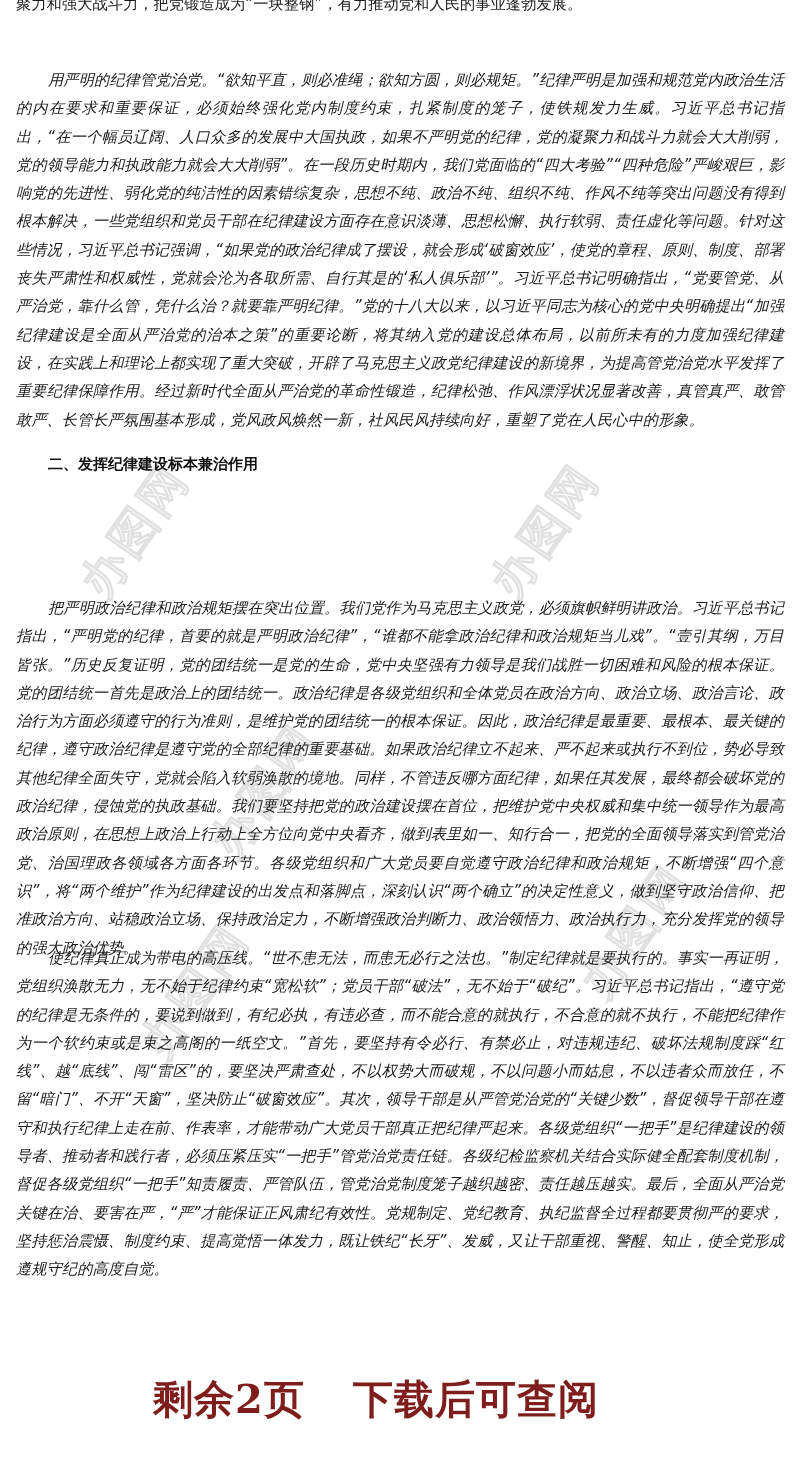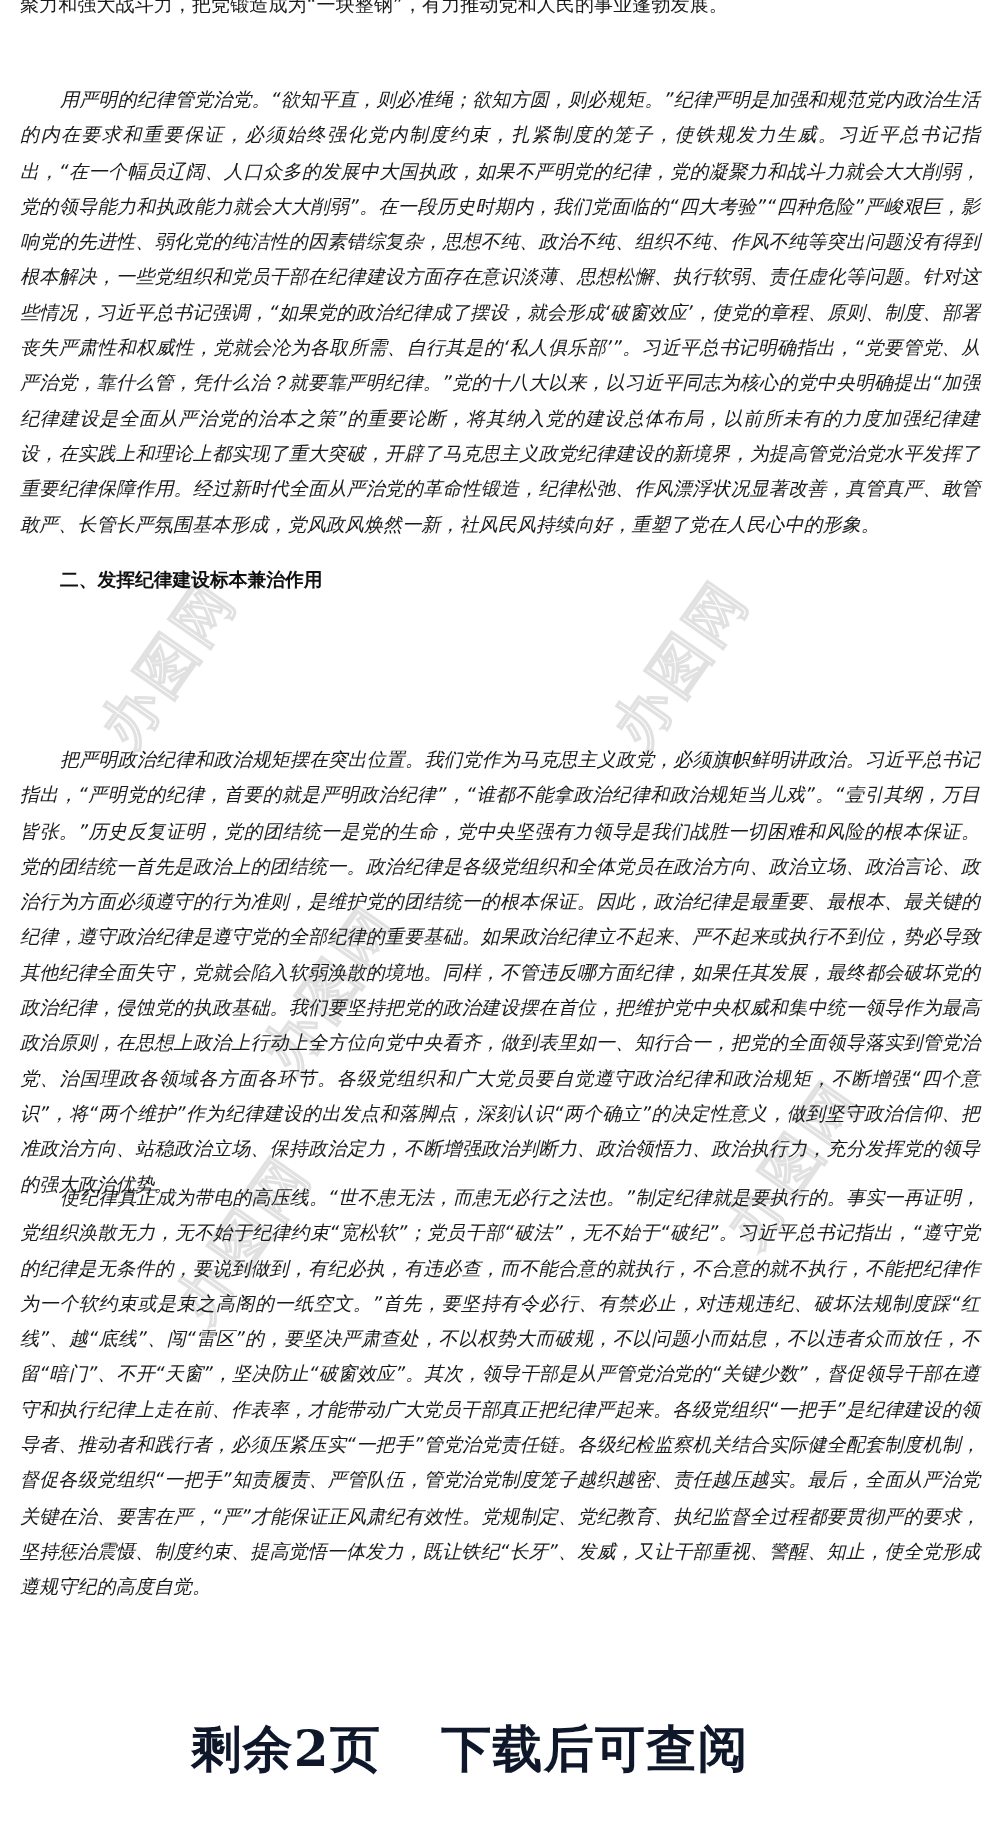--- a/index.html
+++ b/index.html
@@ -15,7 +15,7 @@
                letter-spacing: 4px; pointer-events: none; }
   .footer { position: absolute; left: 0; top: 1372px; width: 752px; text-align: center;
             font-family: "DejaVu Serif", "Liberation Serif", serif; font-weight: bold;
-            font-size: 40px; color: #0f172a; letter-spacing: 1px; }
+            font-size: 40px; color: #7f1d1d; letter-spacing: 1px; }
   .footer span { display: inline-block; }
   .footer .gap { width: 48px; }
 </style>

